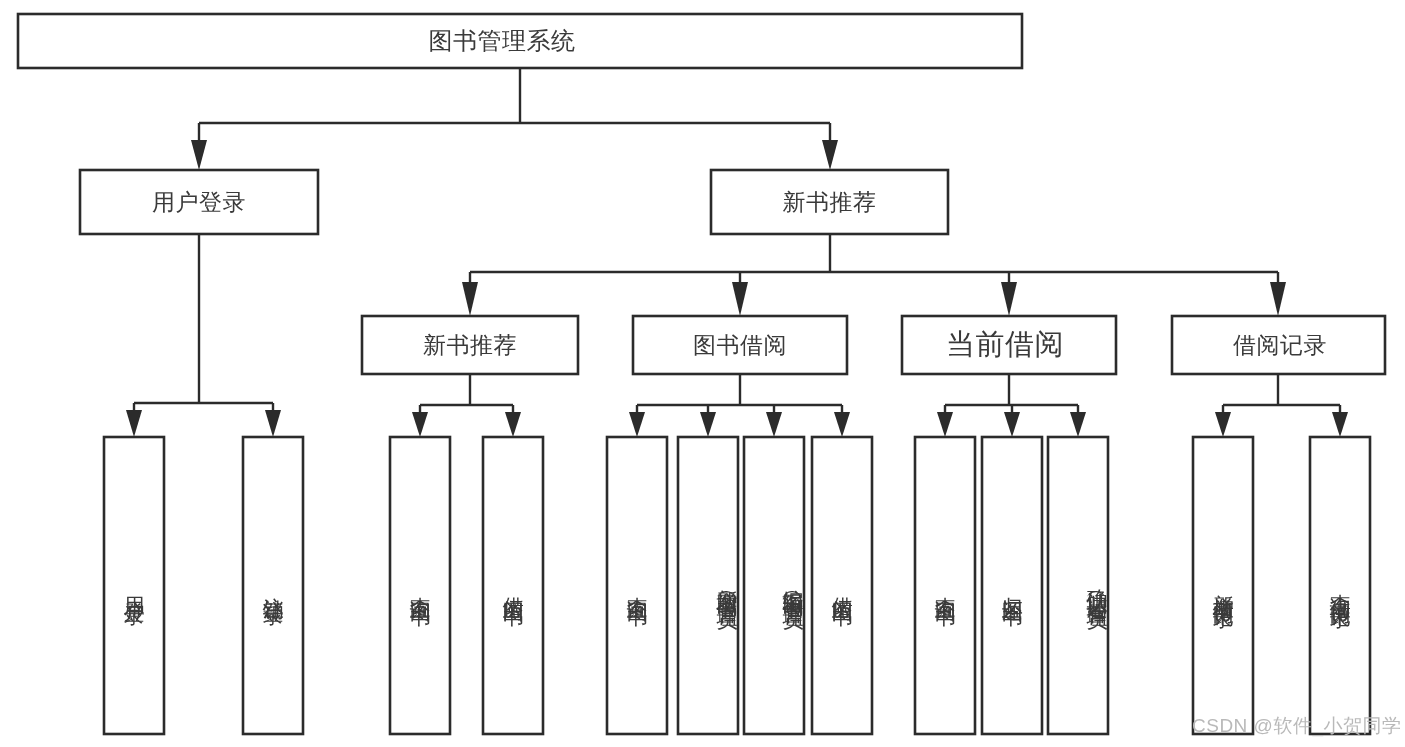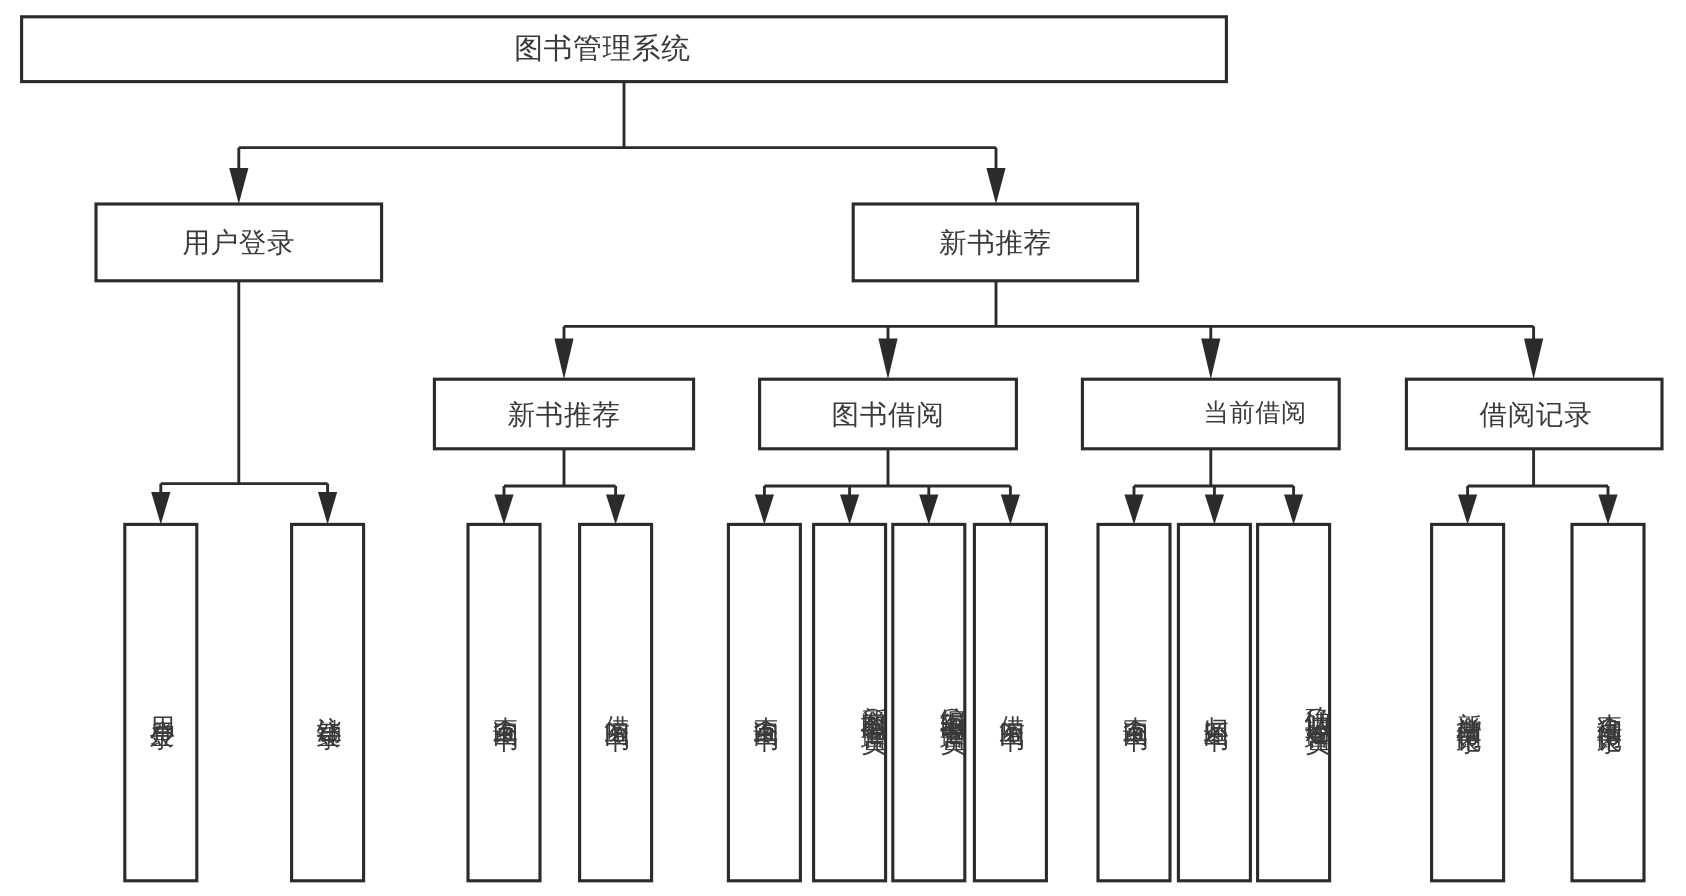--- a/index.html
+++ b/index.html
@@ -173,7 +173,7 @@
 
   <div class="node-label horizontal" style="left:362px; top:316px; width:216px; height:58px; font-size:23px;">新书推荐</div>
   <div class="node-label horizontal" style="left:633px; top:316px; width:214px; height:58px; font-size:23px;">图书借阅</div>
-  <div class="node-label horizontal" style="left:902px; top:316px; width:206px; height:58px; font-size:21px;margin-left:41px;">当前借阅</div>
+  <div class="node-label horizontal" style="left:902px; top:316px; width:206px; height:58px; font-size:29px;">当前借阅</div>
   <div class="node-label horizontal" style="left:1172px; top:316px; width:216px; height:58px; font-size:23px;">借阅记录</div>
 
   <div class="node-label vertical" style="left:104px; top:437px; width:60px; height:297px;">用户登录</div>

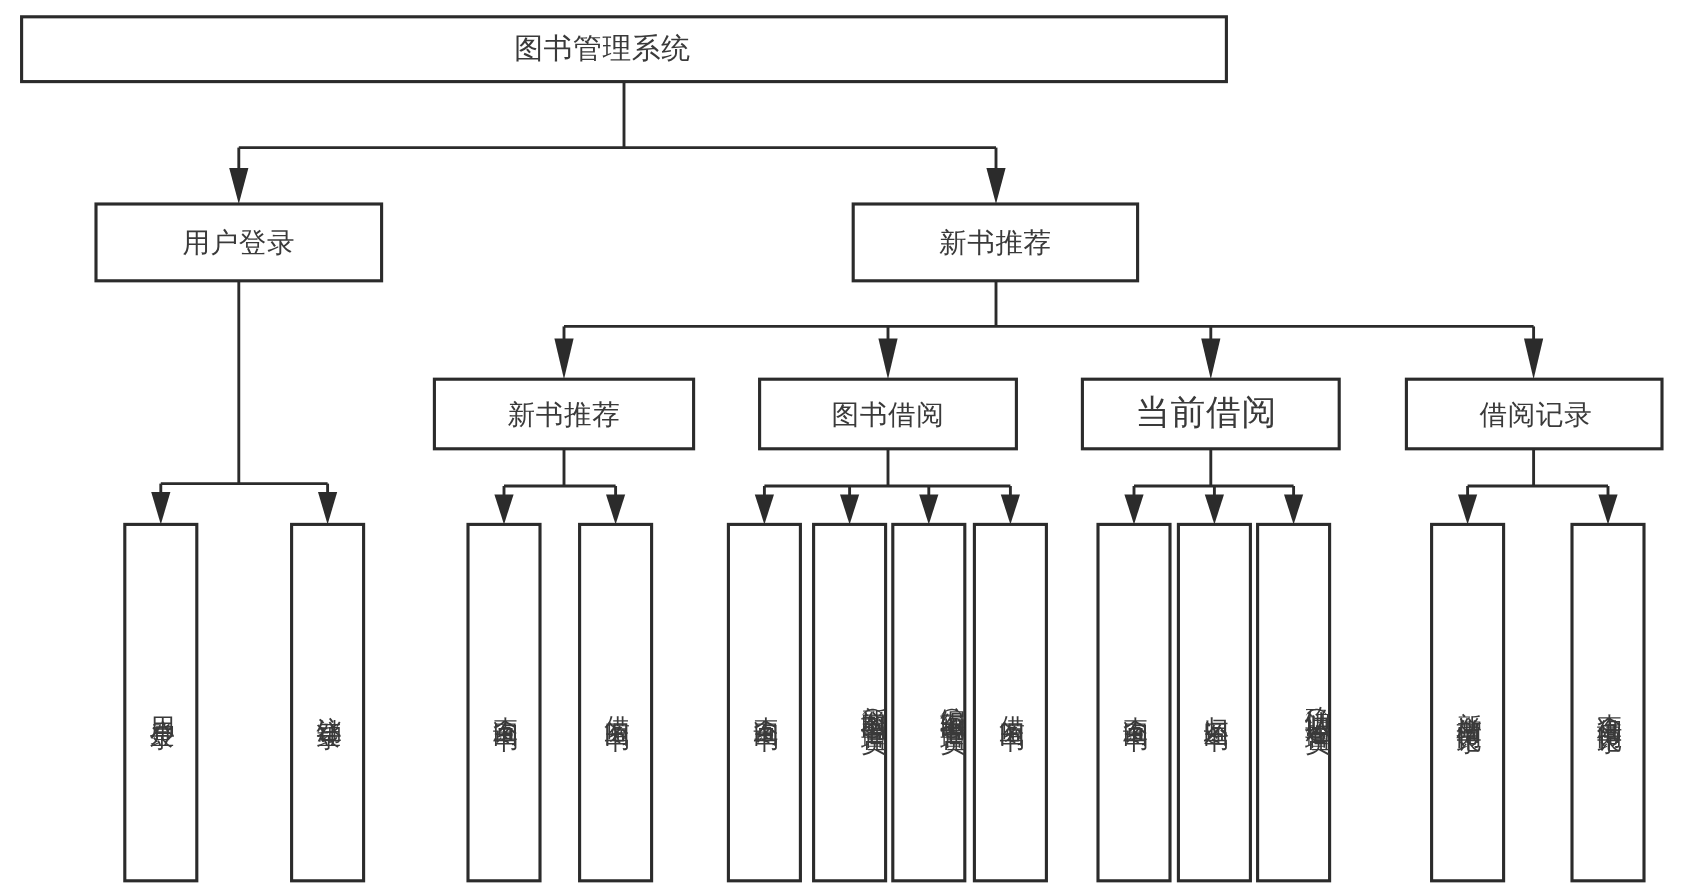--- a/index.html
+++ b/index.html
@@ -194,6 +194,7 @@
   <div class="node-label vertical" style="left:1193px; top:437px; width:60px; height:297px;">新增借阅记录</div>
   <div class="node-label vertical" style="left:1310px; top:437px; width:60px; height:297px;">查询借阅记录</div>
 
+  <div class="watermark" style="left:1192px; top:713px;">CSDN @软件_小贺同学</div>
 
 </div>
 

